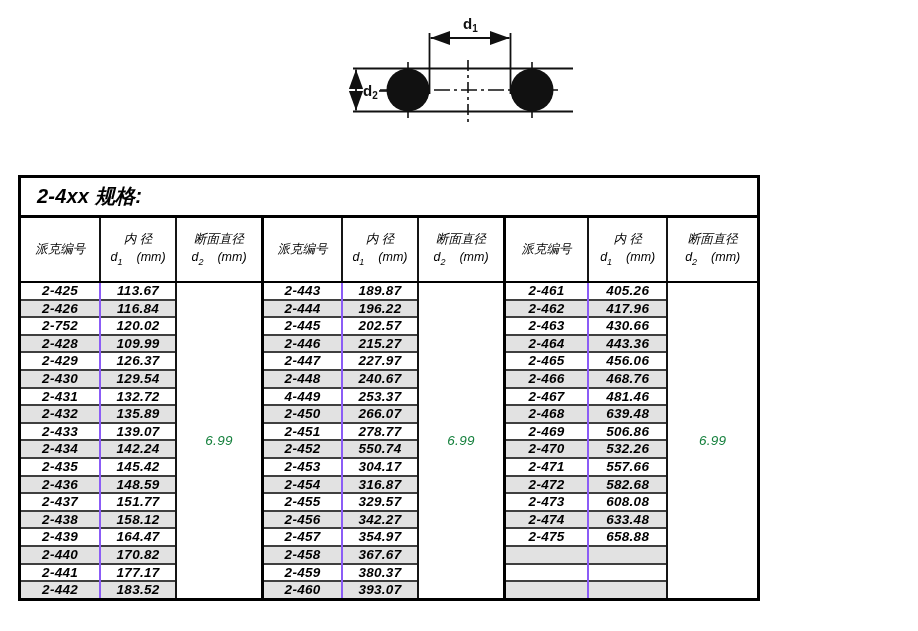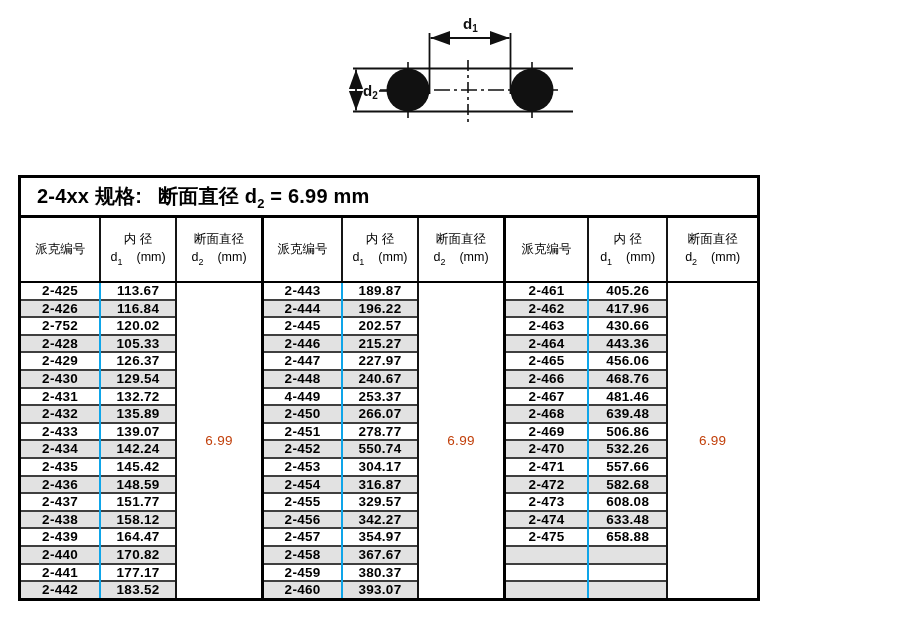--- a/index.html
+++ b/index.html
@@ -14,7 +14,7 @@
   
   .otable{
     position:absolute;left:18px;top:175px;width:742px;
-    border:3px solid #000;box-sizing:border-box;background:#fff;
+    border:3px solid #000;box-sizing:border-box;background:#fff;font-style:italic;
   }
   .title-row{
     height:37px;border-bottom:3px solid #000;display:flex;align-items:center;

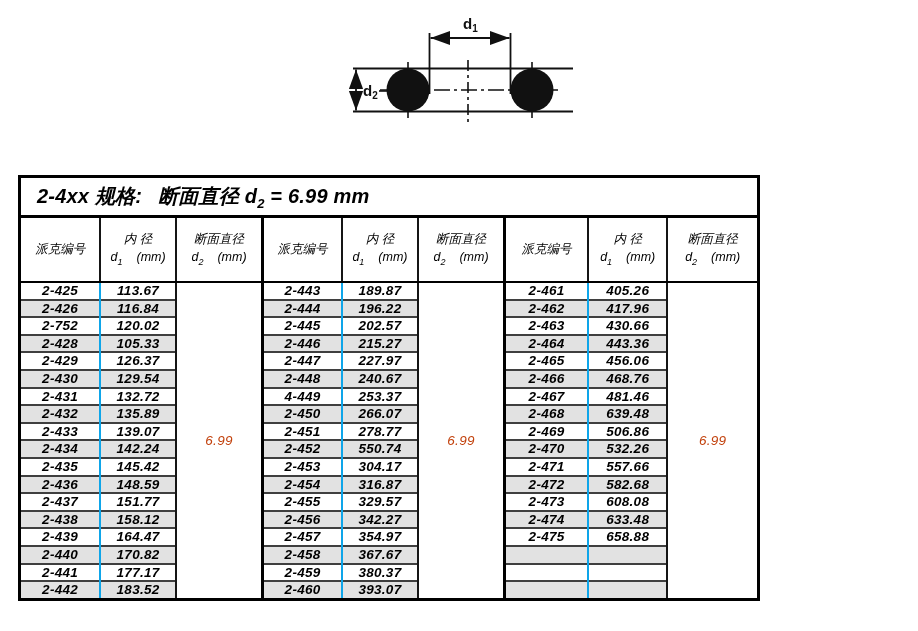--- a/index.html
+++ b/index.html
@@ -90,7 +90,6 @@
 <div class="otable">
   <div class="title-row">
     <span class="gap">2-4xx 规格:</span>
-    <span><span>断面直径 d</span><sub>2</sub><span> = 6.99 mm</span></span>
   </div>
 
   <div class="groups">

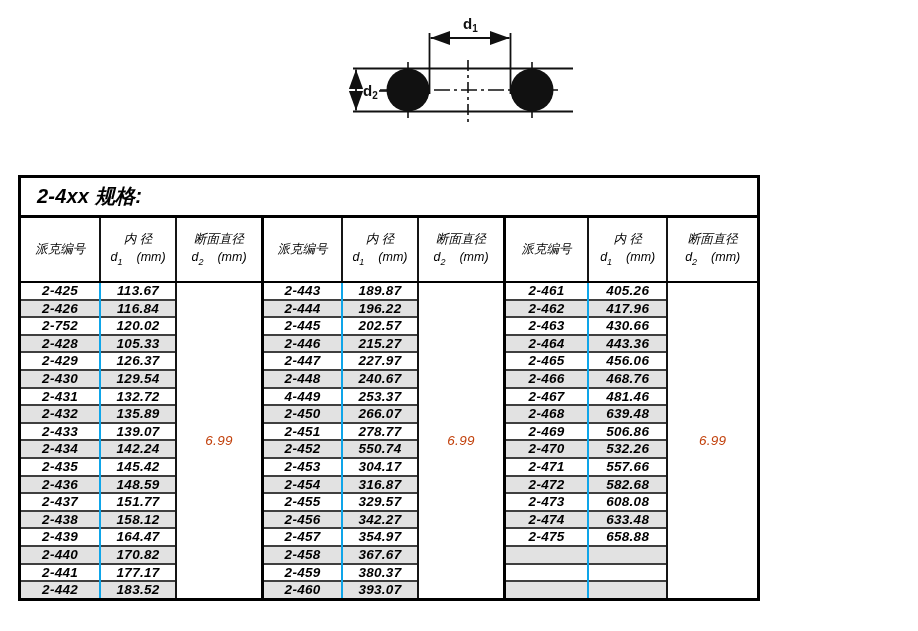--- a/index.html
+++ b/index.html
@@ -43,7 +43,7 @@
     overflow:hidden;white-space:nowrap;
   }
   .grp tr:first-child td{border-top:none;margin-left:16px;}
-  .grp td.d1{border-left:2px solid #0ea5e9;}
+  .grp td.d1{border-left:2px solid #8b5cf6;}
   .grp td.d2cell{
     border-left:2px solid #151515;border-top:none;background:#fff;
     font-weight:normal;color:#c2410c;font-size:13.5px;vertical-align:middle;

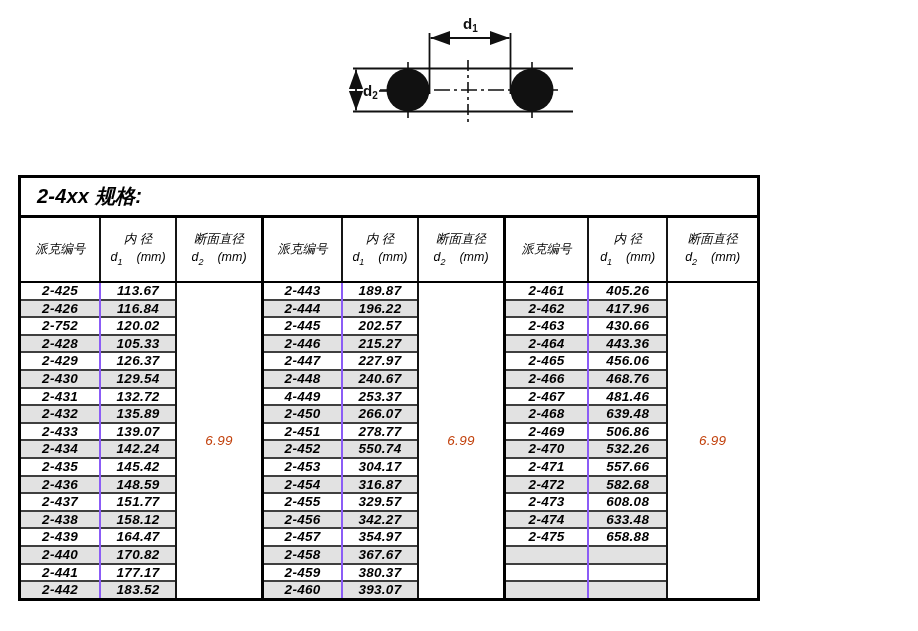--- a/index.html
+++ b/index.html
@@ -129,7 +129,7 @@
           </tr>
           <tr class="alt">
             <td class="part">2-428</td>
-            <td class="d1">105.33</td>
+            <td class="d1">109.99</td>
           </tr>
           <tr>
             <td class="part">2-429</td>

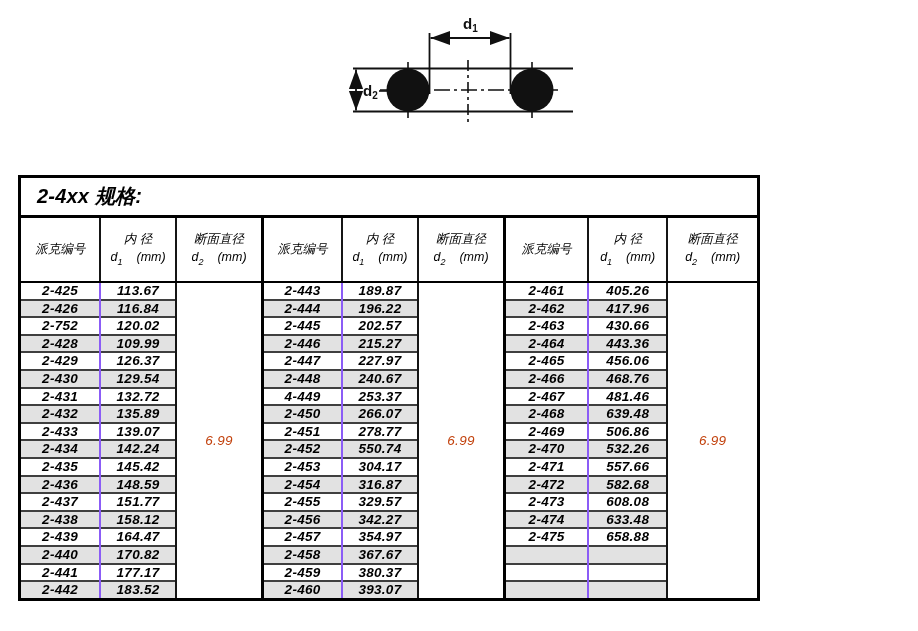--- a/index.html
+++ b/index.html
@@ -46,7 +46,7 @@
   .grp td.d1{border-left:2px solid #8b5cf6;}
   .grp td.d2cell{
     border-left:2px solid #151515;border-top:none;background:#fff;
-    font-weight:normal;color:#c2410c;font-size:13.5px;vertical-align:middle;
+    font-weight:normal;color:#15803d;font-size:13.5px;vertical-align:middle;
   }
   .grp tr.alt td.part,.grp tr.alt td.d1{background:#e2e2e2;}
 </style>

